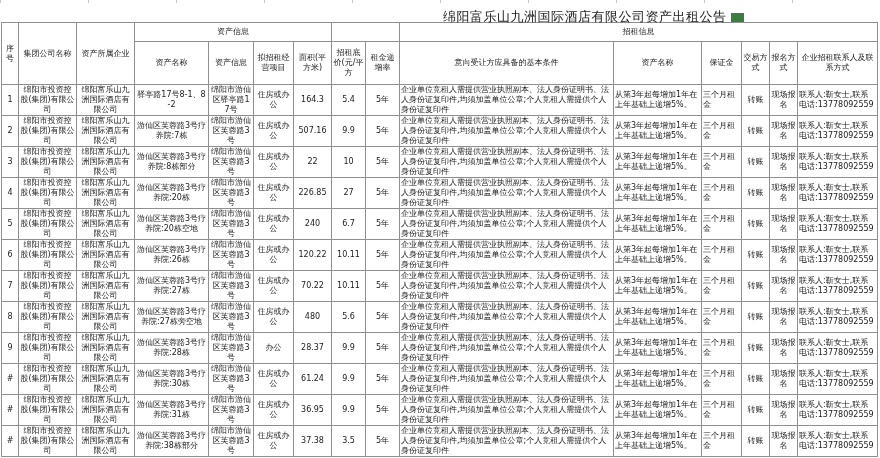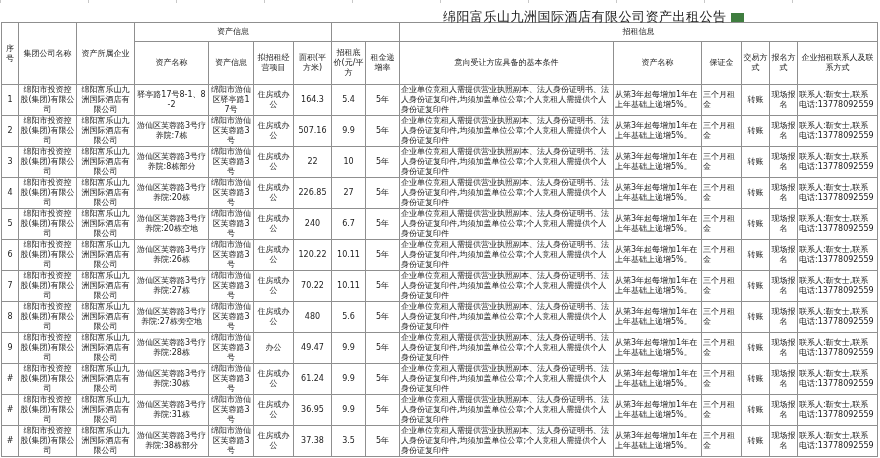--- a/index.html
+++ b/index.html
@@ -212,7 +212,7 @@
     <td>游仙区芙蓉路3号疗养院:28栋</td>
     <td>绵阳市游仙区芙蓉路3号</td>
     <td>办公</td>
-    <td>49.47</td>
+    <td>28.37</td>
     <td>9.9</td>
     <td>5年</td>
     <td class="l">企业单位竞租人需提供营业执照副本、法人身份证明书、法人身份证复印件,均须加盖单位公章;个人竞租人需提供个人身份证复印件</td>

